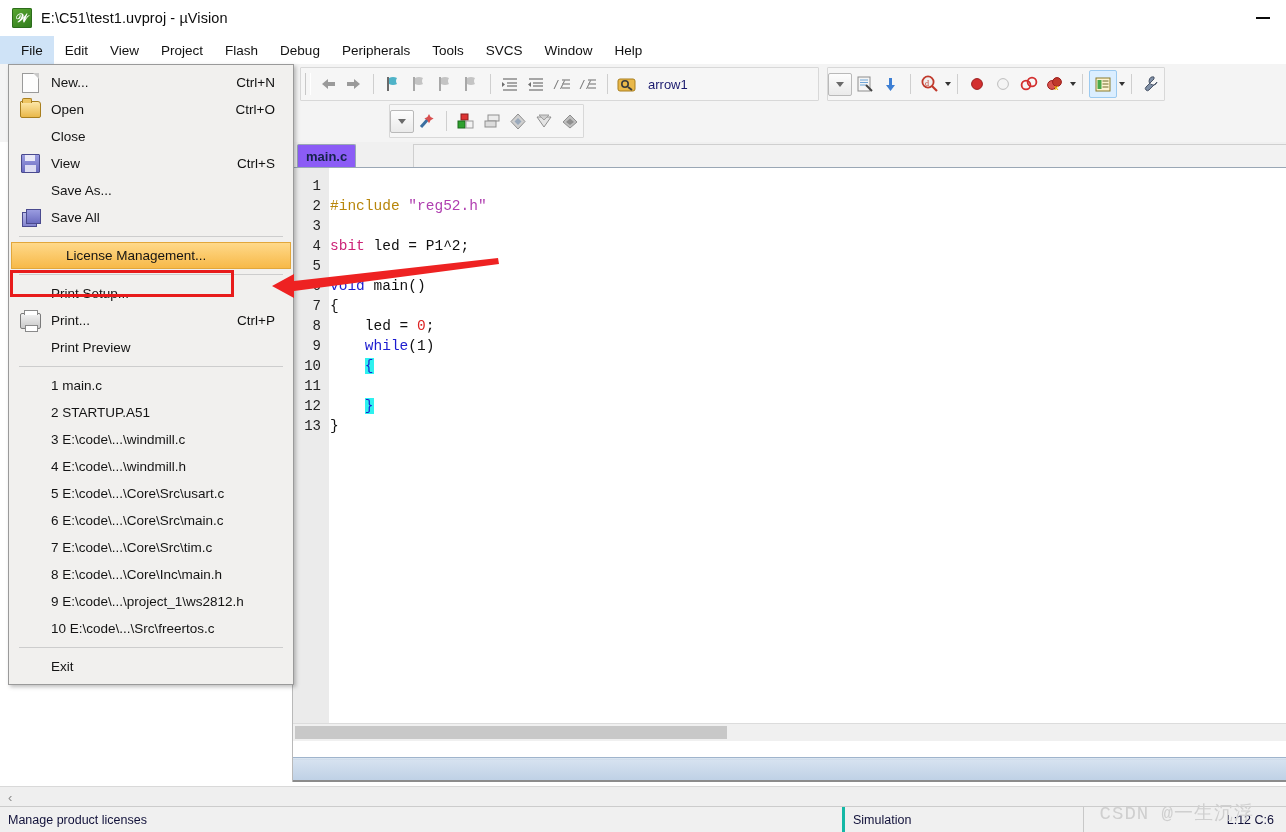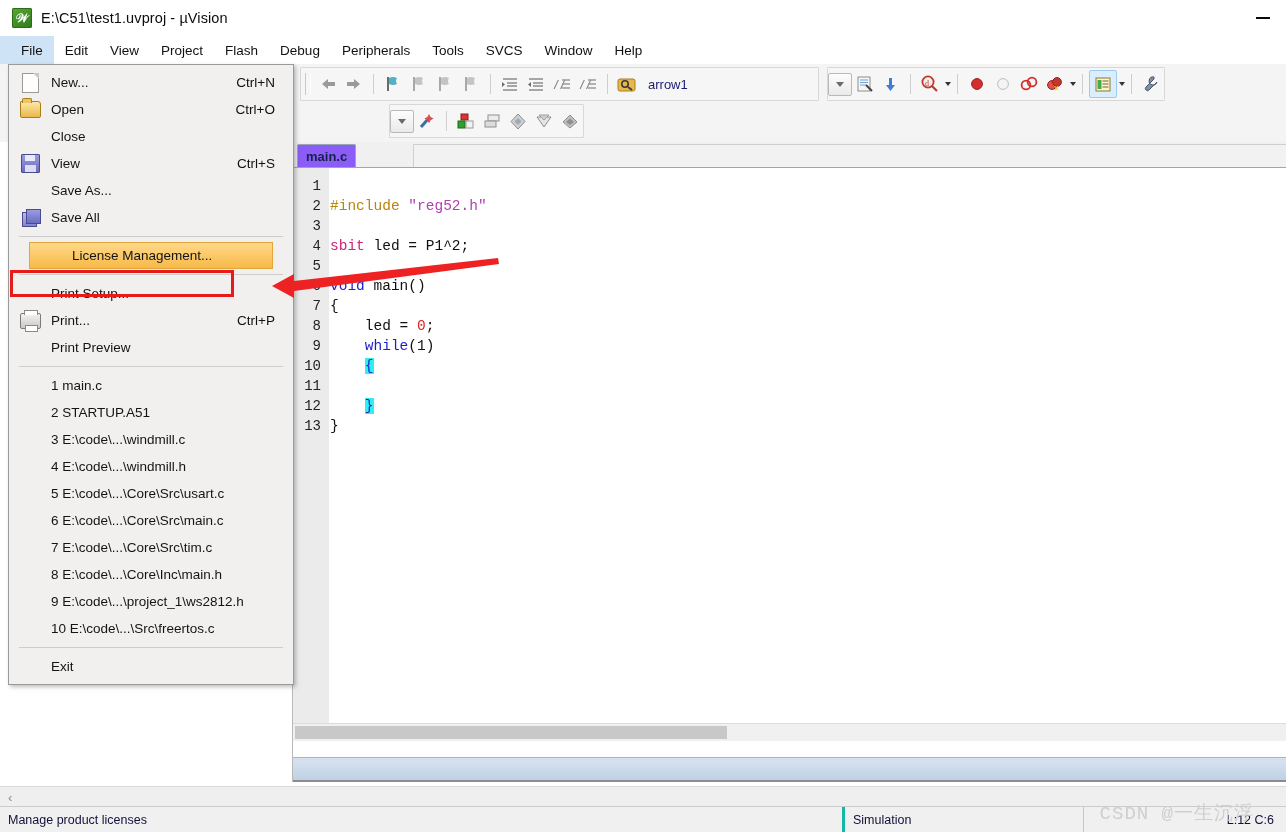--- a/index.html
+++ b/index.html
@@ -164,7 +164,7 @@
   .mrow.hl{
     background:linear-gradient(#ffd98a,#f7b948);
     border:1px solid #e2a73b;
-    margin:0 20px;height:25px;padding-left:6px;
+    margin:0 2px;height:25px;padding-left:18px;
   }
   .msep{height:1px;background:#cdcdcd;margin:5px 10px 5px 10px;}
 

